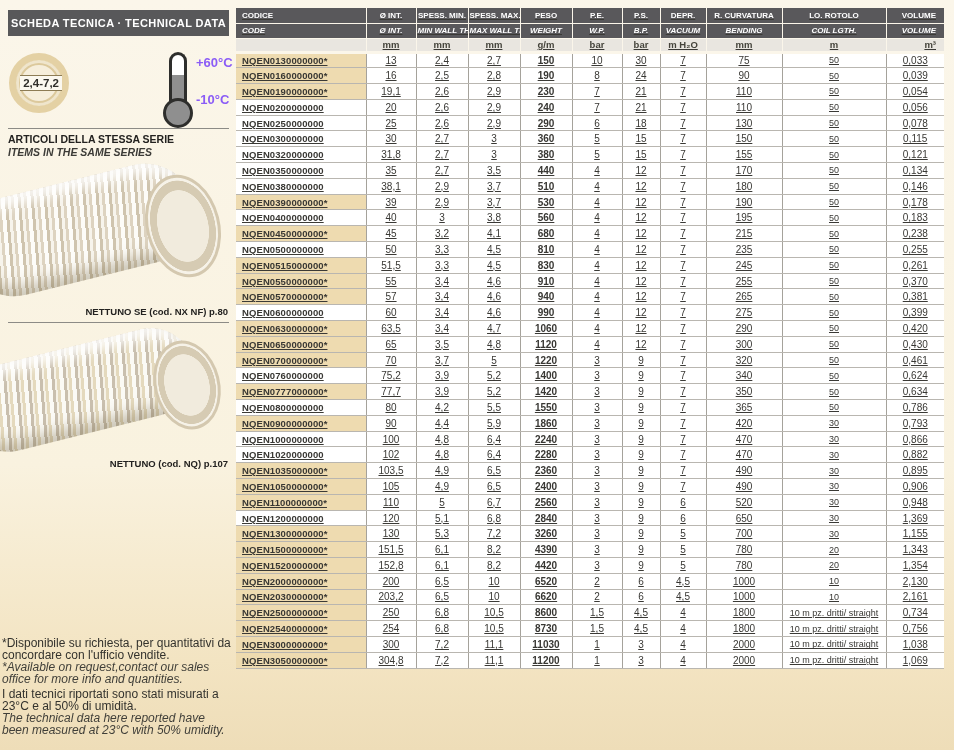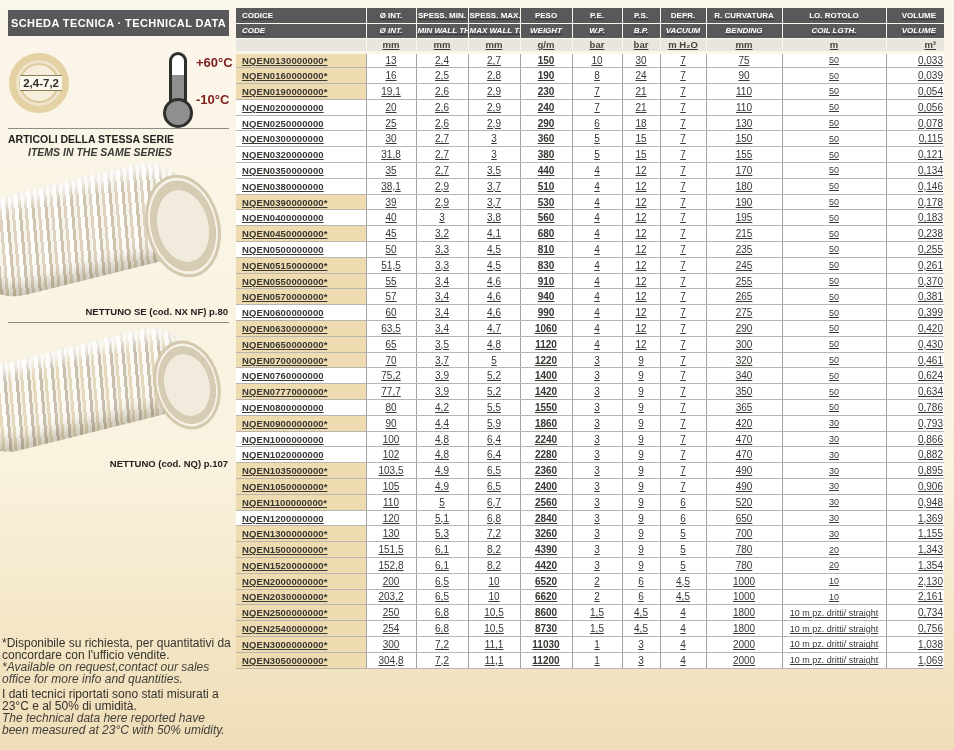--- a/index.html
+++ b/index.html
@@ -41,7 +41,7 @@
     position:absolute; left:0px; top:46px; width:30px; height:30px;
     background:#8f8f8f; border:3px solid #2e2e2c; border-radius:50%;
   }
-  .temp-max, .temp-min { position:absolute; left:33px; font-size:13px; font-weight:bold; color:#7f1d1d; white-space:nowrap; }
+  .temp-max, .temp-min { position:absolute; left:33px; font-size:13px; font-weight:bold; color:#8b5cf6; white-space:nowrap; }
   .temp-max { top:3px; }
   .temp-min { top:40px; }
   .divider { position:absolute; left:8px; width:221px; height:0; border-top:1px solid #8c8b86; }

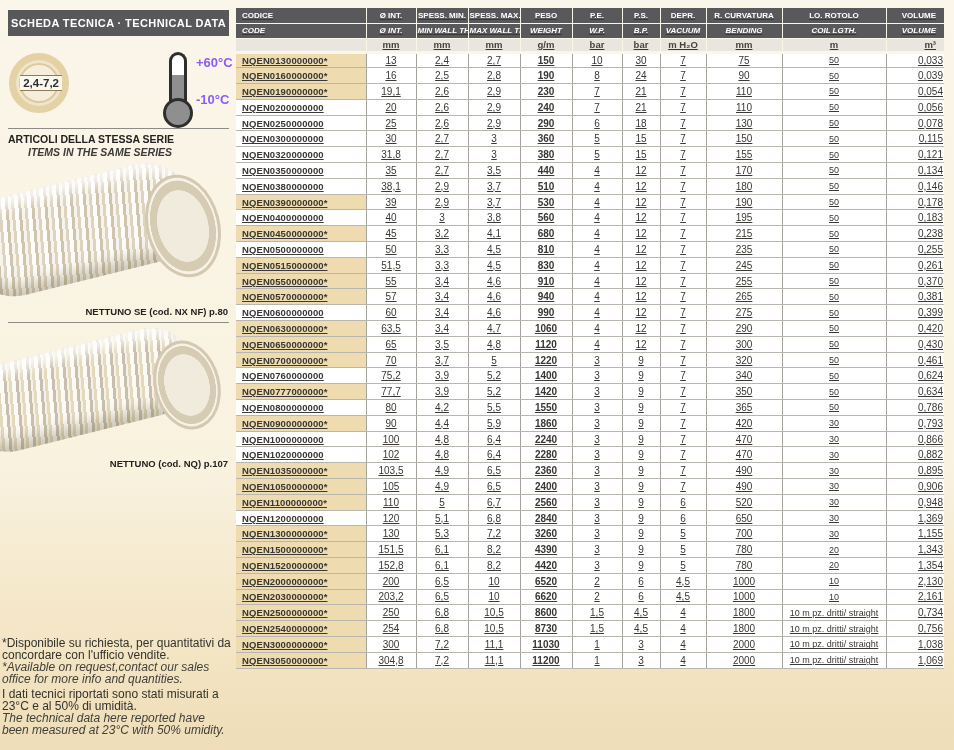--- a/index.html
+++ b/index.html
@@ -104,7 +104,7 @@
   tbody td.code.starred { background:#eedbb0; }
   tbody td.c3 { font-weight:bold; }
   tbody td.c8 { font-size:9px; }
-  tbody td.c9 { text-align:right; border-right:none; }
+  tbody td.c9 { border-right:none; }
 </style>
 </head>
 <body>

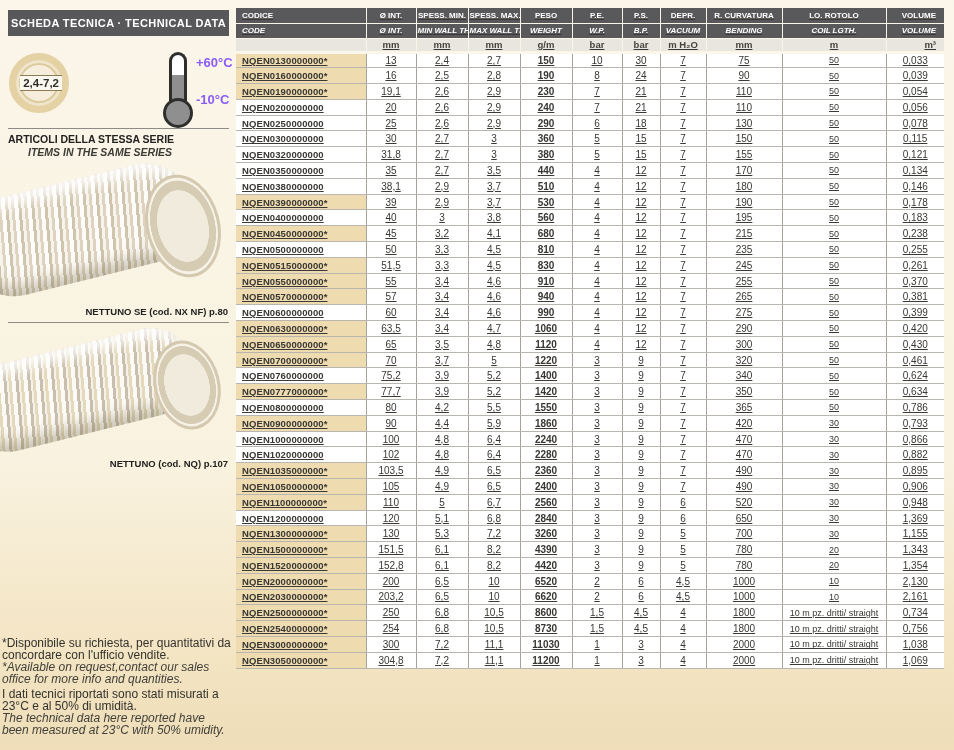--- a/index.html
+++ b/index.html
@@ -47,7 +47,7 @@
   .divider { position:absolute; left:8px; width:221px; height:0; border-top:1px solid #8c8b86; }
   .d1 { top:128px; } .d2 { top:322px; }
   .series-it { position:absolute; left:8px; top:133px; font-size:10.5px; font-weight:bold; color:#232220; white-space:nowrap; }
-  .series-en { position:absolute; left:8px; top:146px; font-size:10.5px; font-weight:bold; font-style:italic; color:#3c3b37; white-space:nowrap;margin-left:20px; }
+  .series-en { position:absolute; left:8px; top:146px; font-size:10.5px; font-weight:bold; font-style:italic; color:#3c3b37; white-space:nowrap; }
   .hose-wrap { position:absolute; left:0; width:234px; overflow:hidden; }
   .hw1 { top:158px; height:146px; }
   .hw2 { top:328px; height:124px; }

